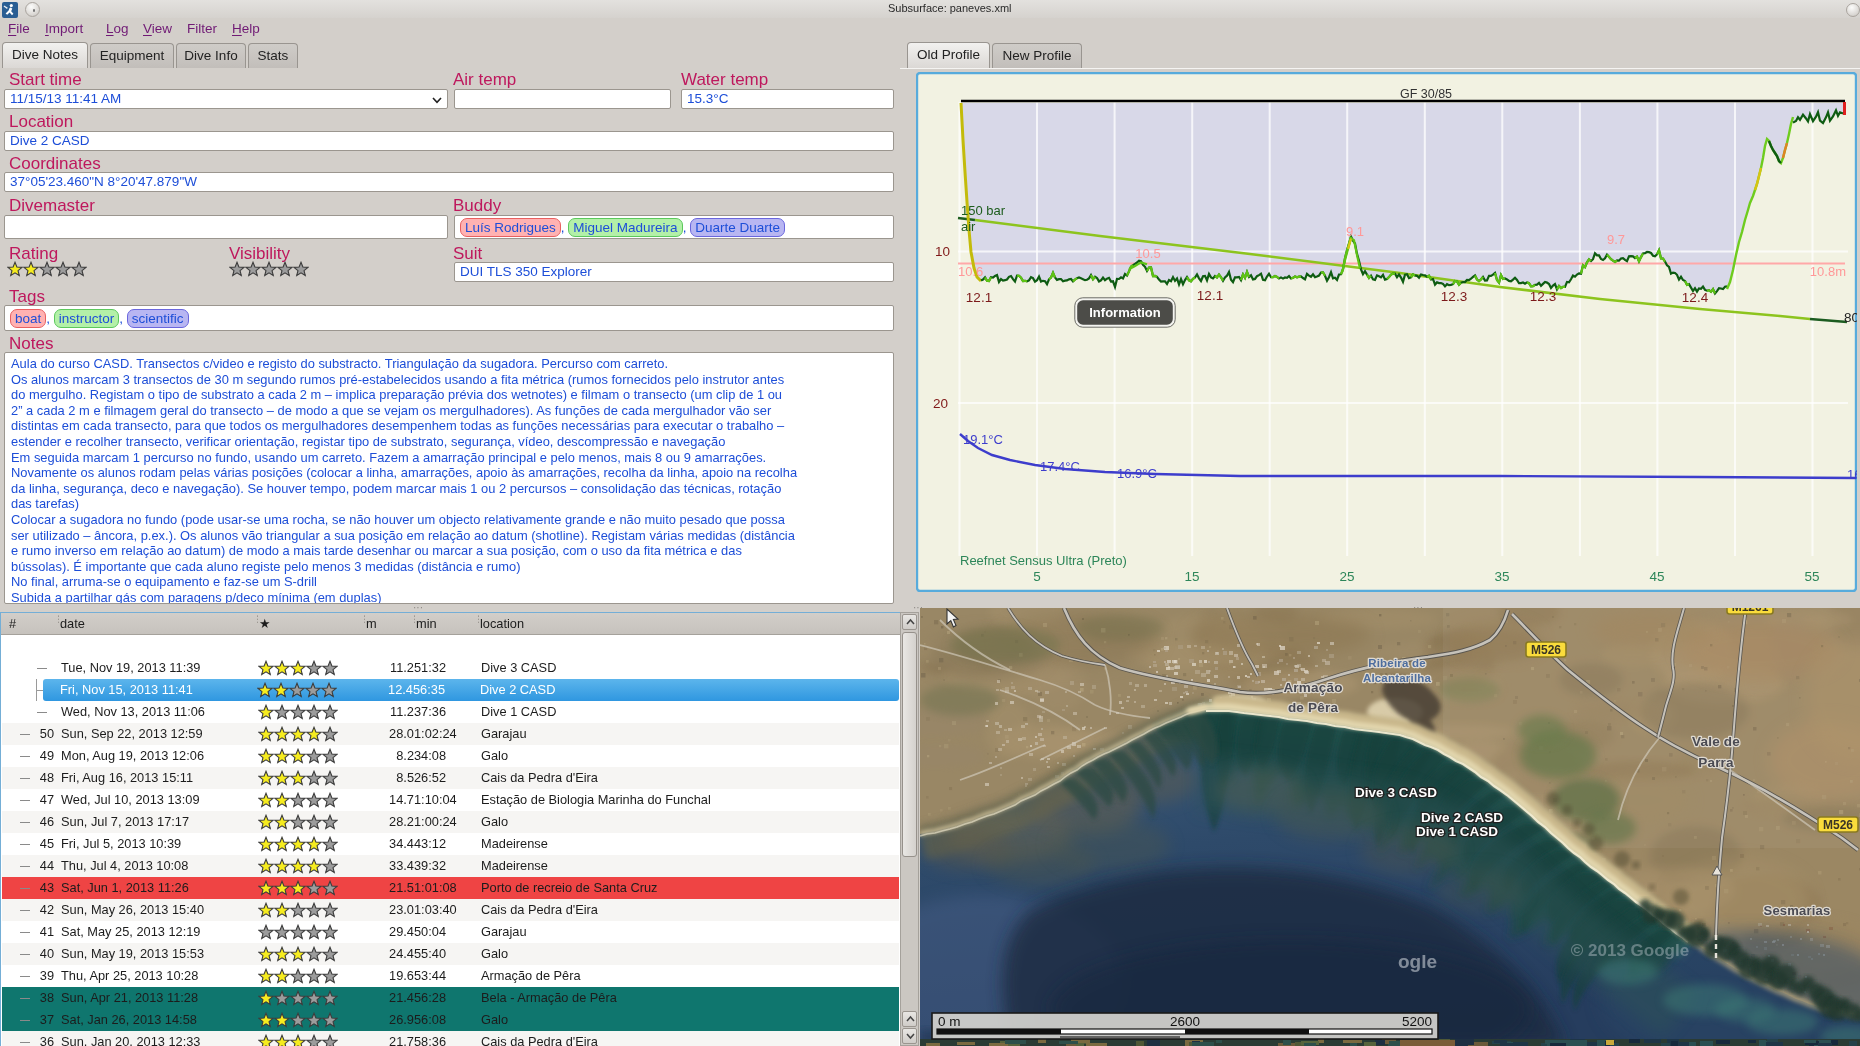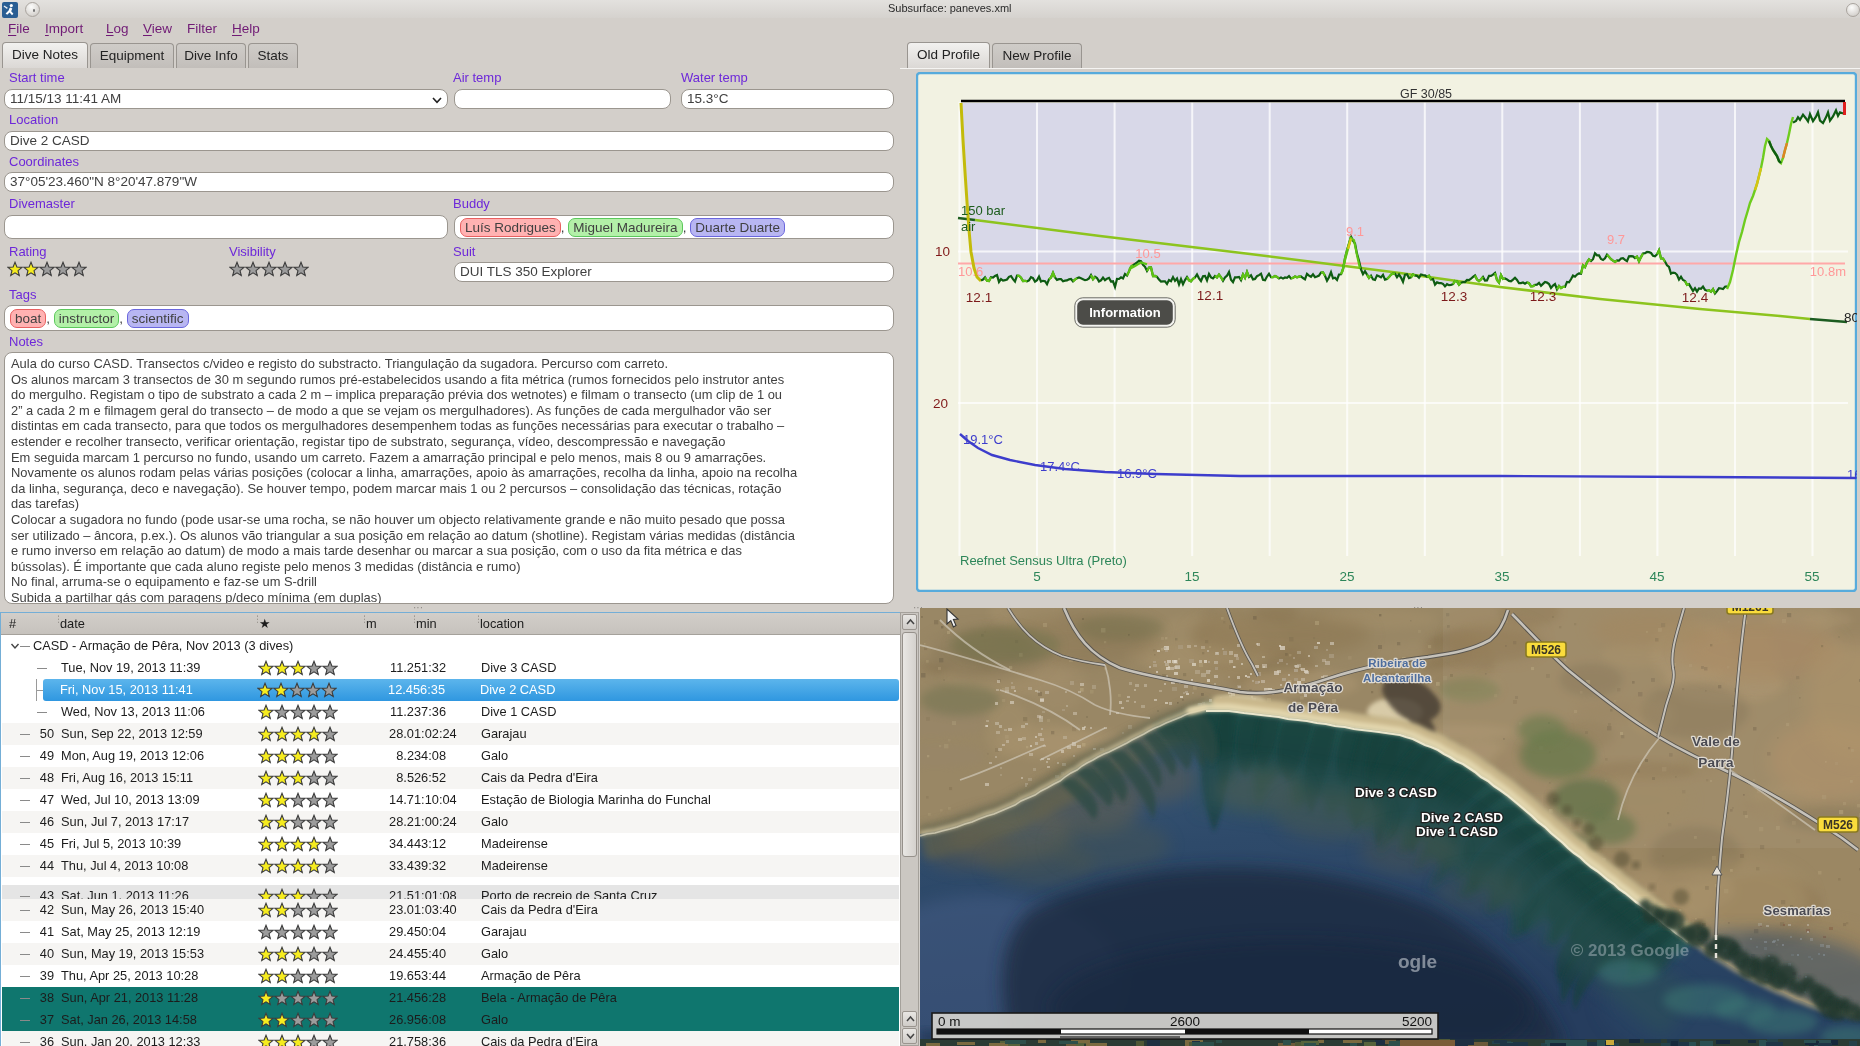--- a/index.html
+++ b/index.html
@@ -4,7 +4,7 @@
 html,body{width:1860px;height:1046px;overflow:hidden}
 body{font-family:"Liberation Sans",sans-serif;background:#d3cfca;position:relative;color:#1c1c1c}
 .ab{position:absolute}
-.lbl{position:absolute;font-size:13px;color:#6d28d9;white-space:nowrap}
+.lbl{position:absolute;font-size:17px;color:#be185d;white-space:nowrap}
 .inp{position:absolute;background:#fff;border:1px solid #9b968f;border-radius:8px;font-size:13.5px;color:#404040;padding:1px 5px;white-space:nowrap;overflow:hidden}
 .pill{display:inline-block;border-radius:7px;padding:0 4px;font-size:13.5px;line-height:17px;border:1px solid}
 .pR{background:#ffb2b2;border-color:#e86060}

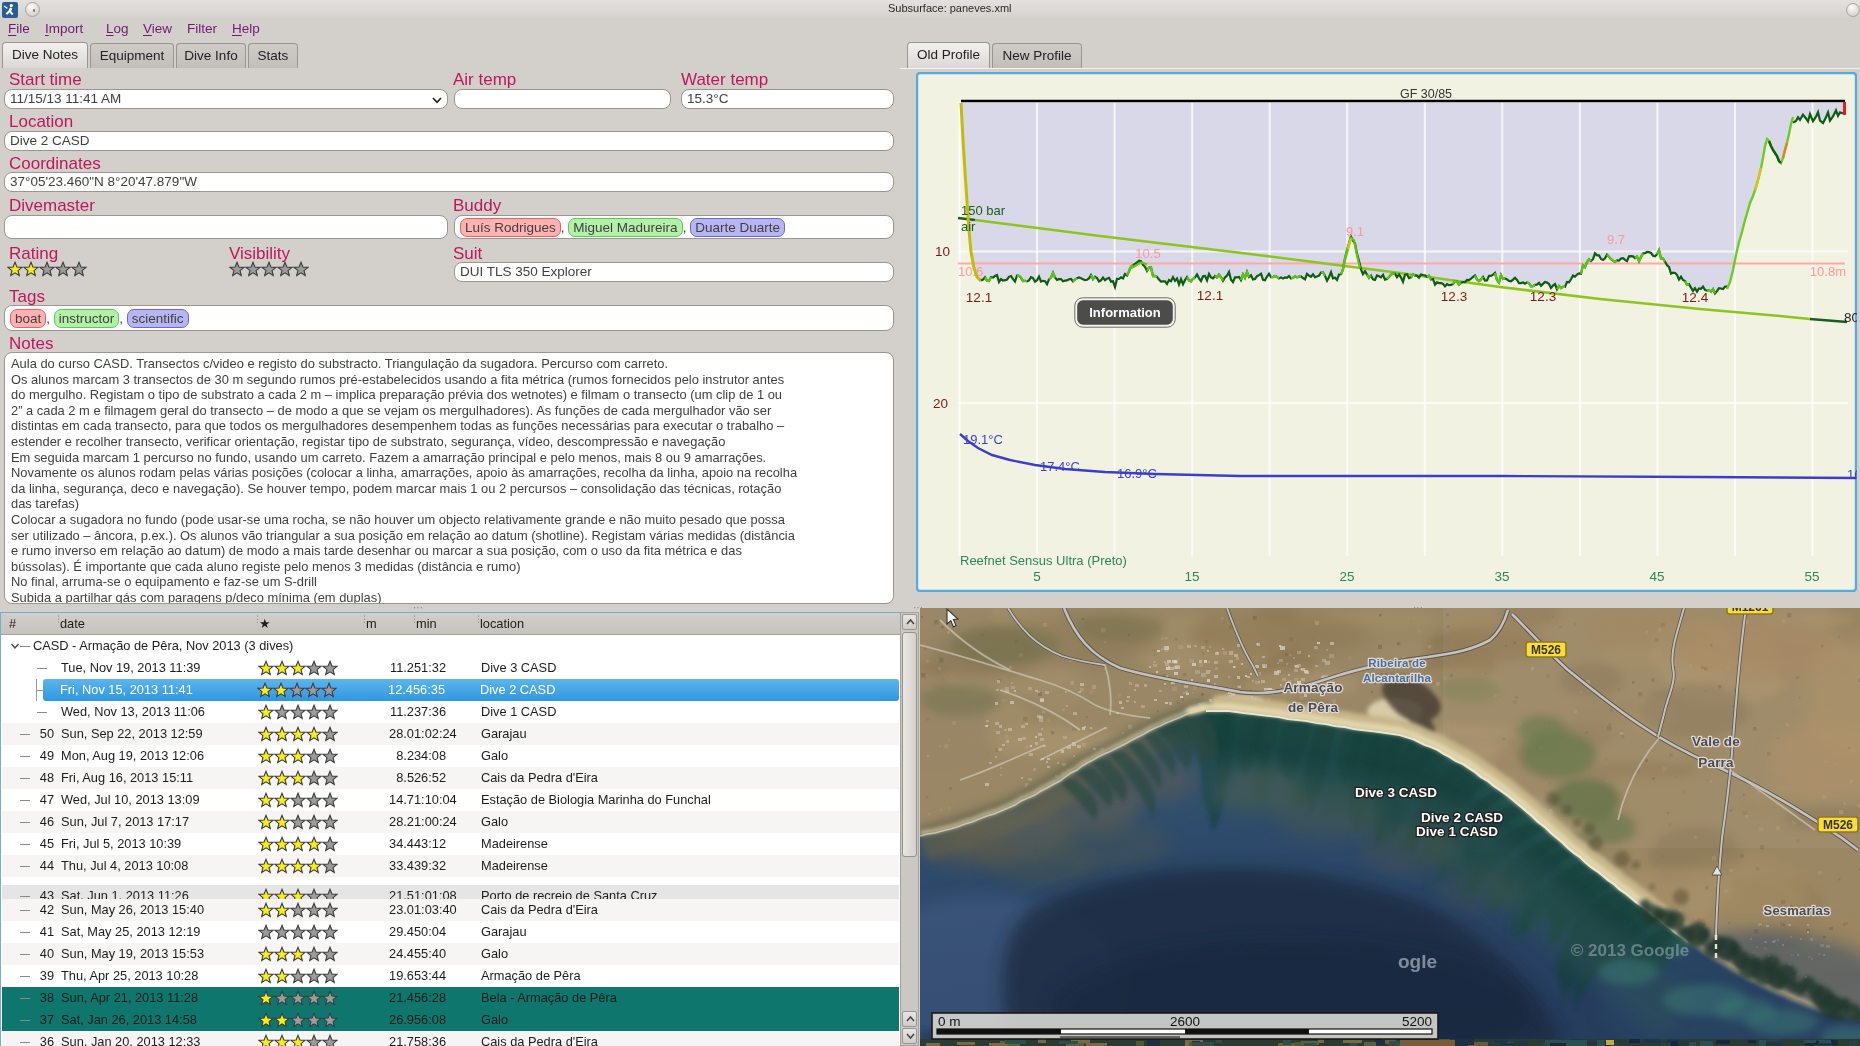--- a/index.html
+++ b/index.html
@@ -5,7 +5,7 @@
 body{font-family:"Liberation Sans",sans-serif;background:#d3cfca;position:relative;color:#1c1c1c}
 .ab{position:absolute}
 .lbl{position:absolute;font-size:17px;color:#be185d;white-space:nowrap}
-.inp{position:absolute;background:#fff;border:1px solid #9b968f;border-radius:8px;font-size:13.5px;color:#404040;padding:1px 5px;white-space:nowrap;overflow:hidden}
+.inp{position:absolute;background:#fff;border:1px solid #9b968f;border-radius:2px;font-size:13.5px;color:#1d4ed8;padding:1px 5px;white-space:nowrap;overflow:hidden}
 .pill{display:inline-block;border-radius:7px;padding:0 4px;font-size:13.5px;line-height:17px;border:1px solid}
 .pR{background:#ffb2b2;border-color:#e86060}
 .pG{background:#b3f0a8;border-color:#5cc85c}

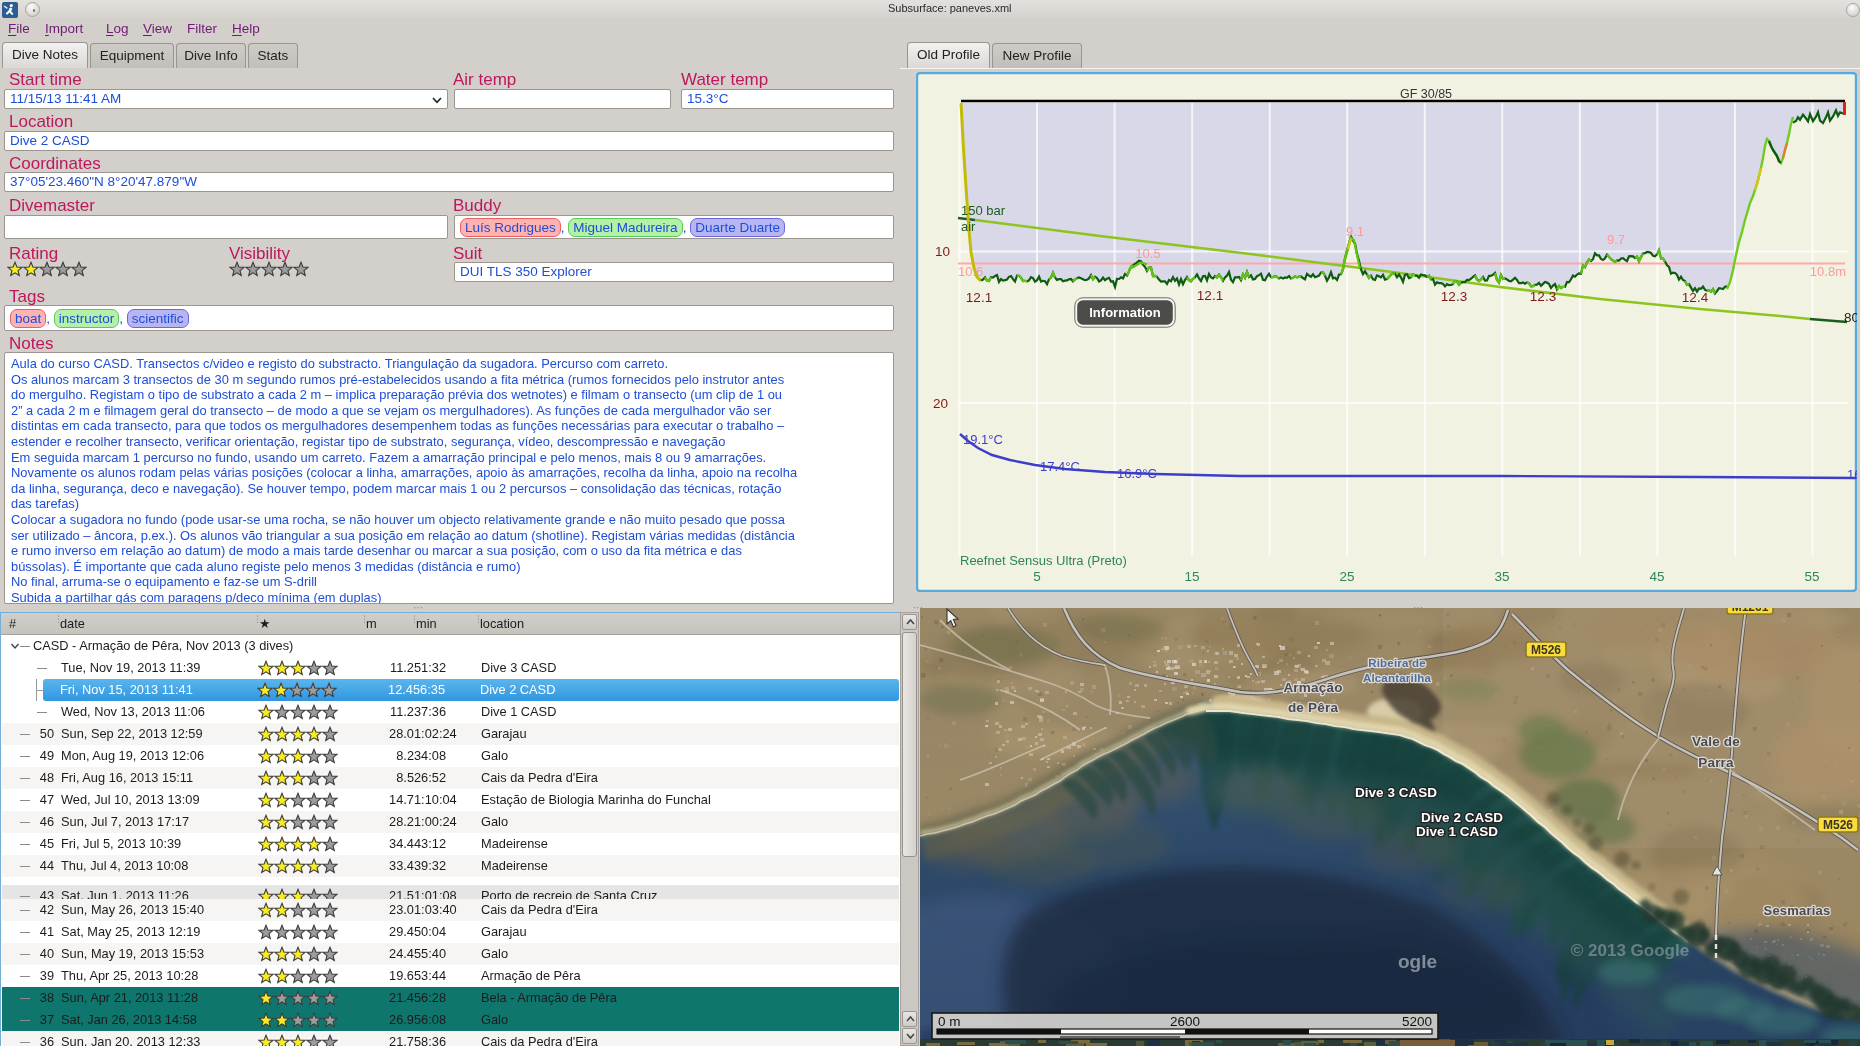--- a/index.html
+++ b/index.html
@@ -214,13 +214,6 @@
 <span style="position:absolute;left:409px;top:4px;color:#8a867f;font-size:9px;letter-spacing:0;line-height:4.5px;display:inline-block;width:3px">⋮</span>
 <span style="position:absolute;left:473px;top:4px;color:#8a867f;font-size:9px;letter-spacing:0;line-height:4.5px;display:inline-block;width:3px">⋮</span>
 </div>
-<div class="row" style="top:22px;background:#fff">
-      <svg style="position:absolute;left:8px;top:6px" width="10" height="10" viewBox="0 0 10 10">
-        <path d="M1.5 3 L5 7 L8.5 3" fill="none" stroke="#444" stroke-width="1.4"></path>
-      </svg>
-      <span class="dash" style="left:18px"></span>
-      <span style="position:absolute;left:31px;top:3px">CASD - Armação de Pêra, Nov 2013 (3 dives)</span>
-    </div>
 <div class="ab" style="left:35px;top:44px;width:1px;height:56px;background:#9a9a9a"></div>
 <div class="row" style="top:44px;background:#fff">
       <span class="dash" style="left:35px;width:10px"></span>

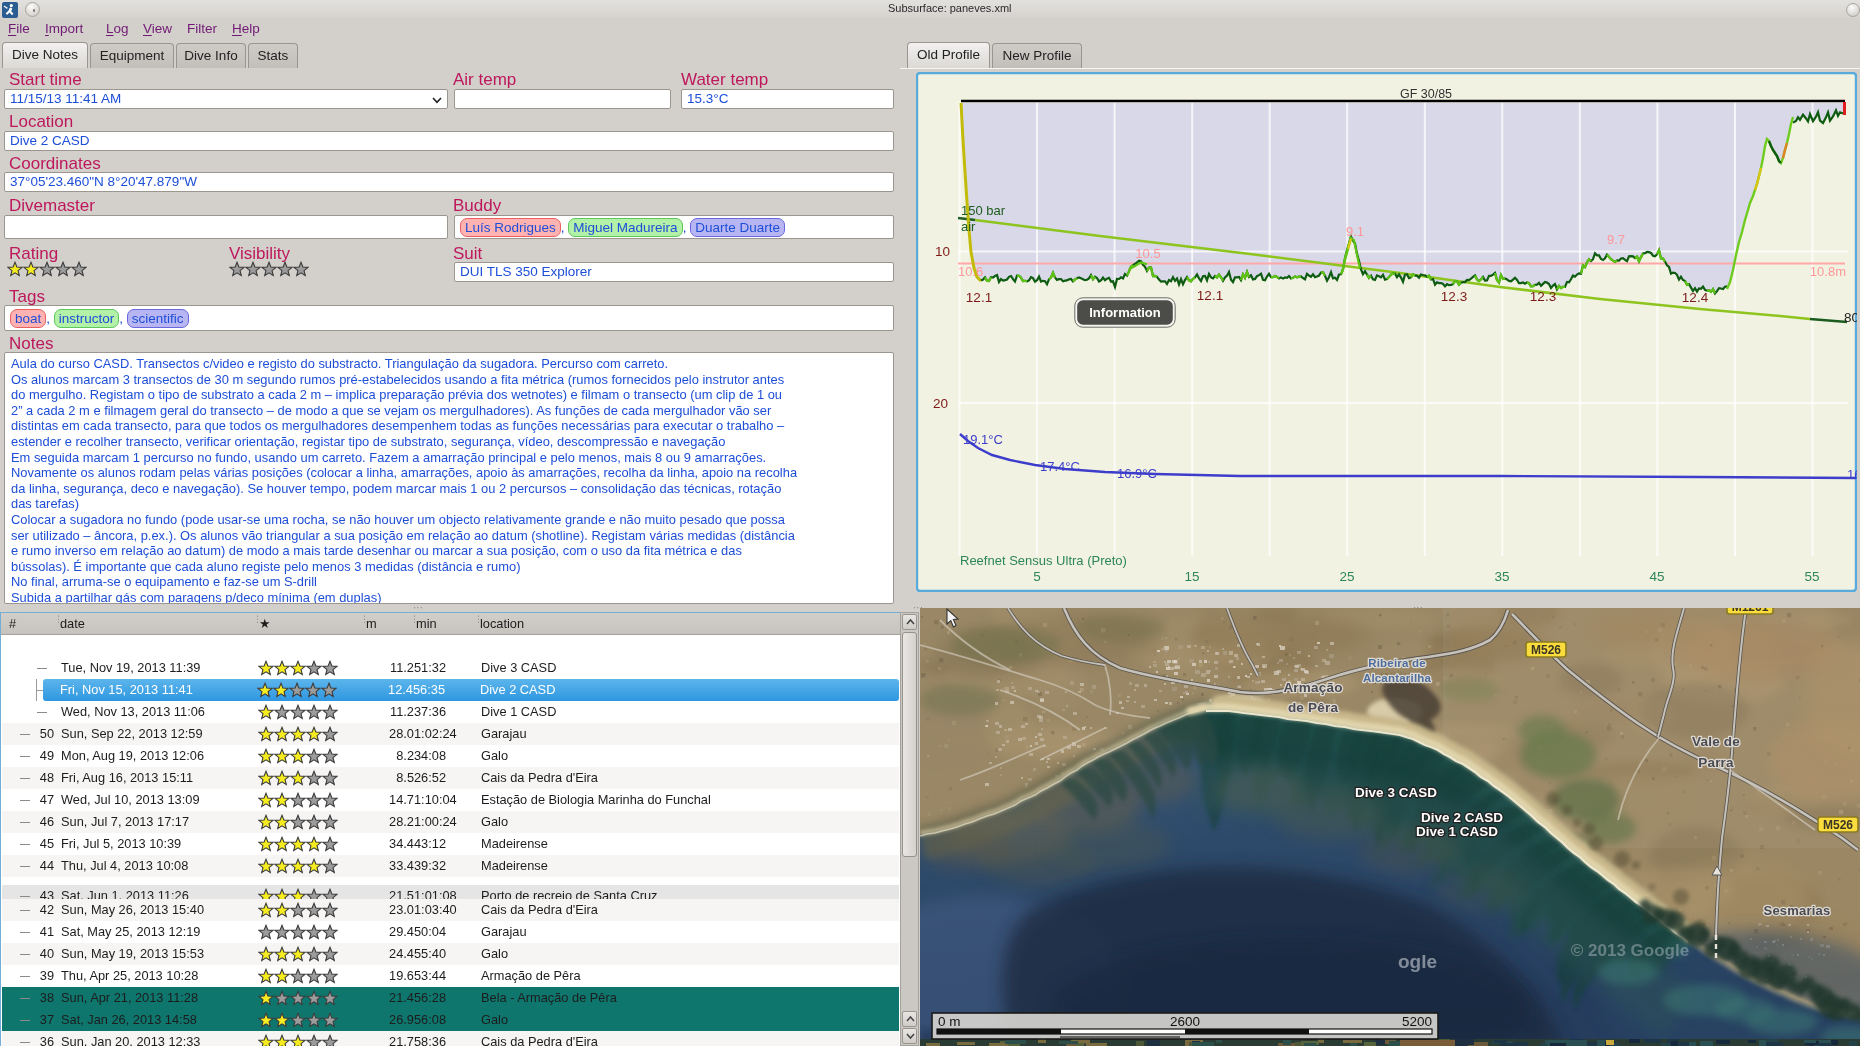--- a/index.html
+++ b/index.html
@@ -402,7 +402,7 @@
       <span class="cMin">39:32</span>
       <span class="cL">Madeirense</span>
     </div>
-<div class="row" style="top:272px;background:#e5e5e5">
+<div class="row" style="top:264px;background:#ef4444">
       <span class="dash" style="left:18px;width:10px"></span>
       <span class="cN">43</span>
       <span class="cD">Sat, Jun 1, 2013 11:26</span>

